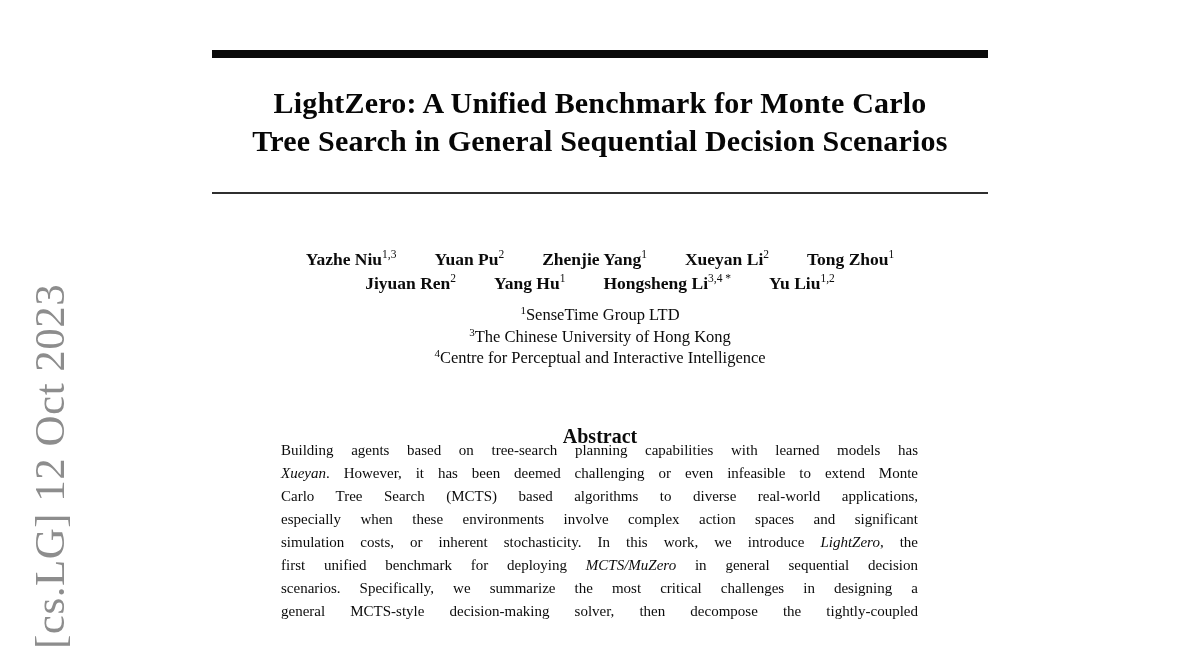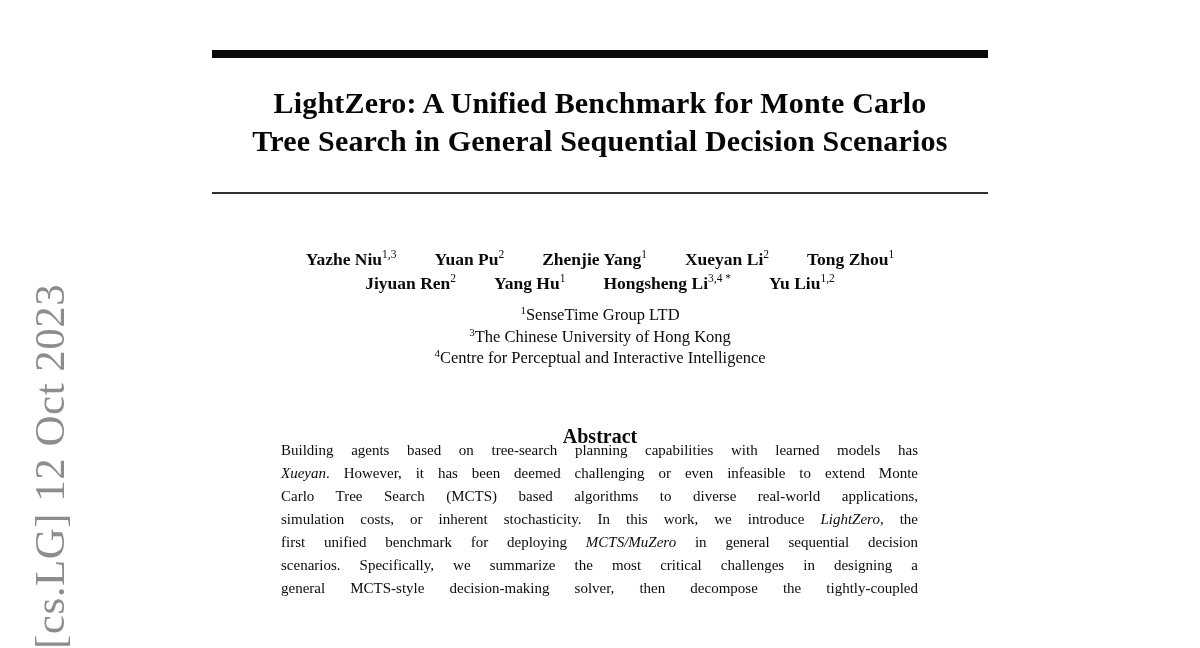--- a/index.html
+++ b/index.html
@@ -159,6 +159,7 @@
         <div class="abs-line"><span>Building agents based on tree-search planning capabilities with learned models has</span></div>
         <div class="abs-line"><i>Xueyan</i><span>. However, it has been deemed challenging or even infeasible to extend Monte</span></div>
         <div class="abs-line"><span>Carlo Tree Search (MCTS) based algorithms to diverse real-world applications,</span></div>
+        <div class="abs-line"><span>especially when these environments involve complex action spaces and significant</span></div>
         <div class="abs-line"><span>simulation costs, or inherent stochasticity. In this work, we introduce </span><i>LightZero</i><span>, the</span></div>
         <div class="abs-line"><span>first unified benchmark for deploying </span><i>MCTS/MuZero</i><span> in general sequential decision</span></div>
         <div class="abs-line"><span>scenarios. Specifically, we summarize the most critical challenges in designing a</span></div>

